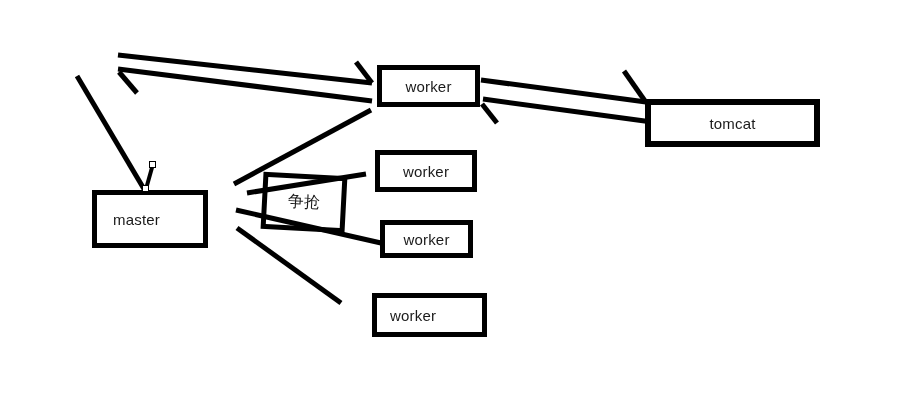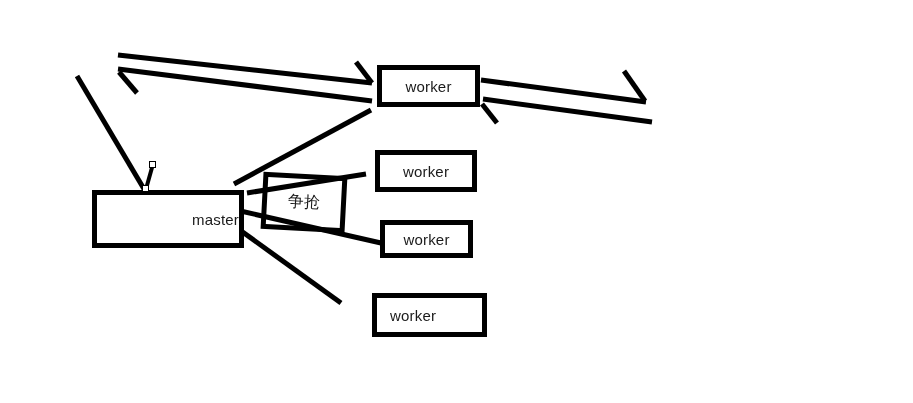--- a/index.html
+++ b/index.html
@@ -81,6 +81,9 @@
     <span>worker</span>
   </div>
 
+  <div class="node node-tomcat">
+    <span>tomcat</span>
+  </div>
 
   <div class="node node-master">
     <span>master</span>

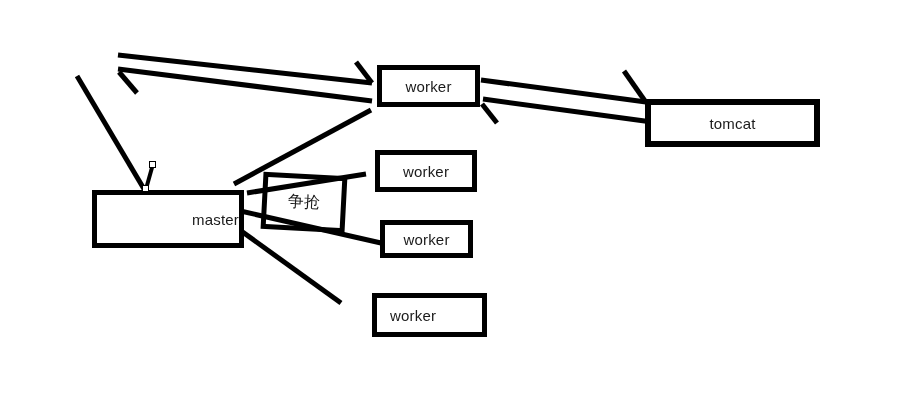--- a/index.html
+++ b/index.html
@@ -31,8 +31,8 @@
   .node-client        { left: 35px;  top: 37px;  width: 84px;  height: 36px; border-width: 4px; }
   .node-worker-top    { left: 377px; top: 65px;  width: 103px; height: 42px; }
   .node-tomcat        { left: 645px; top: 99px;  width: 175px; height: 48px; border-width: 6px; }
-  .node-master        { left: 92px;  top: 190px; width: 152px; height: 58px;
-                        justify-content: flex-end; }
+  .node-master        { left: 92px;  top: 190px; width: 116px; height: 58px;
+                        justify-content: flex-start; padding-left: 16px; }
   .node-scramble      { left: 262px; top: 174px; width: 84px;  height: 57px;
                         background: transparent; transform: rotate(3deg); font-size: 16px; }
   .node-worker-mid-up { left: 375px; top: 150px; width: 102px; height: 42px; }

